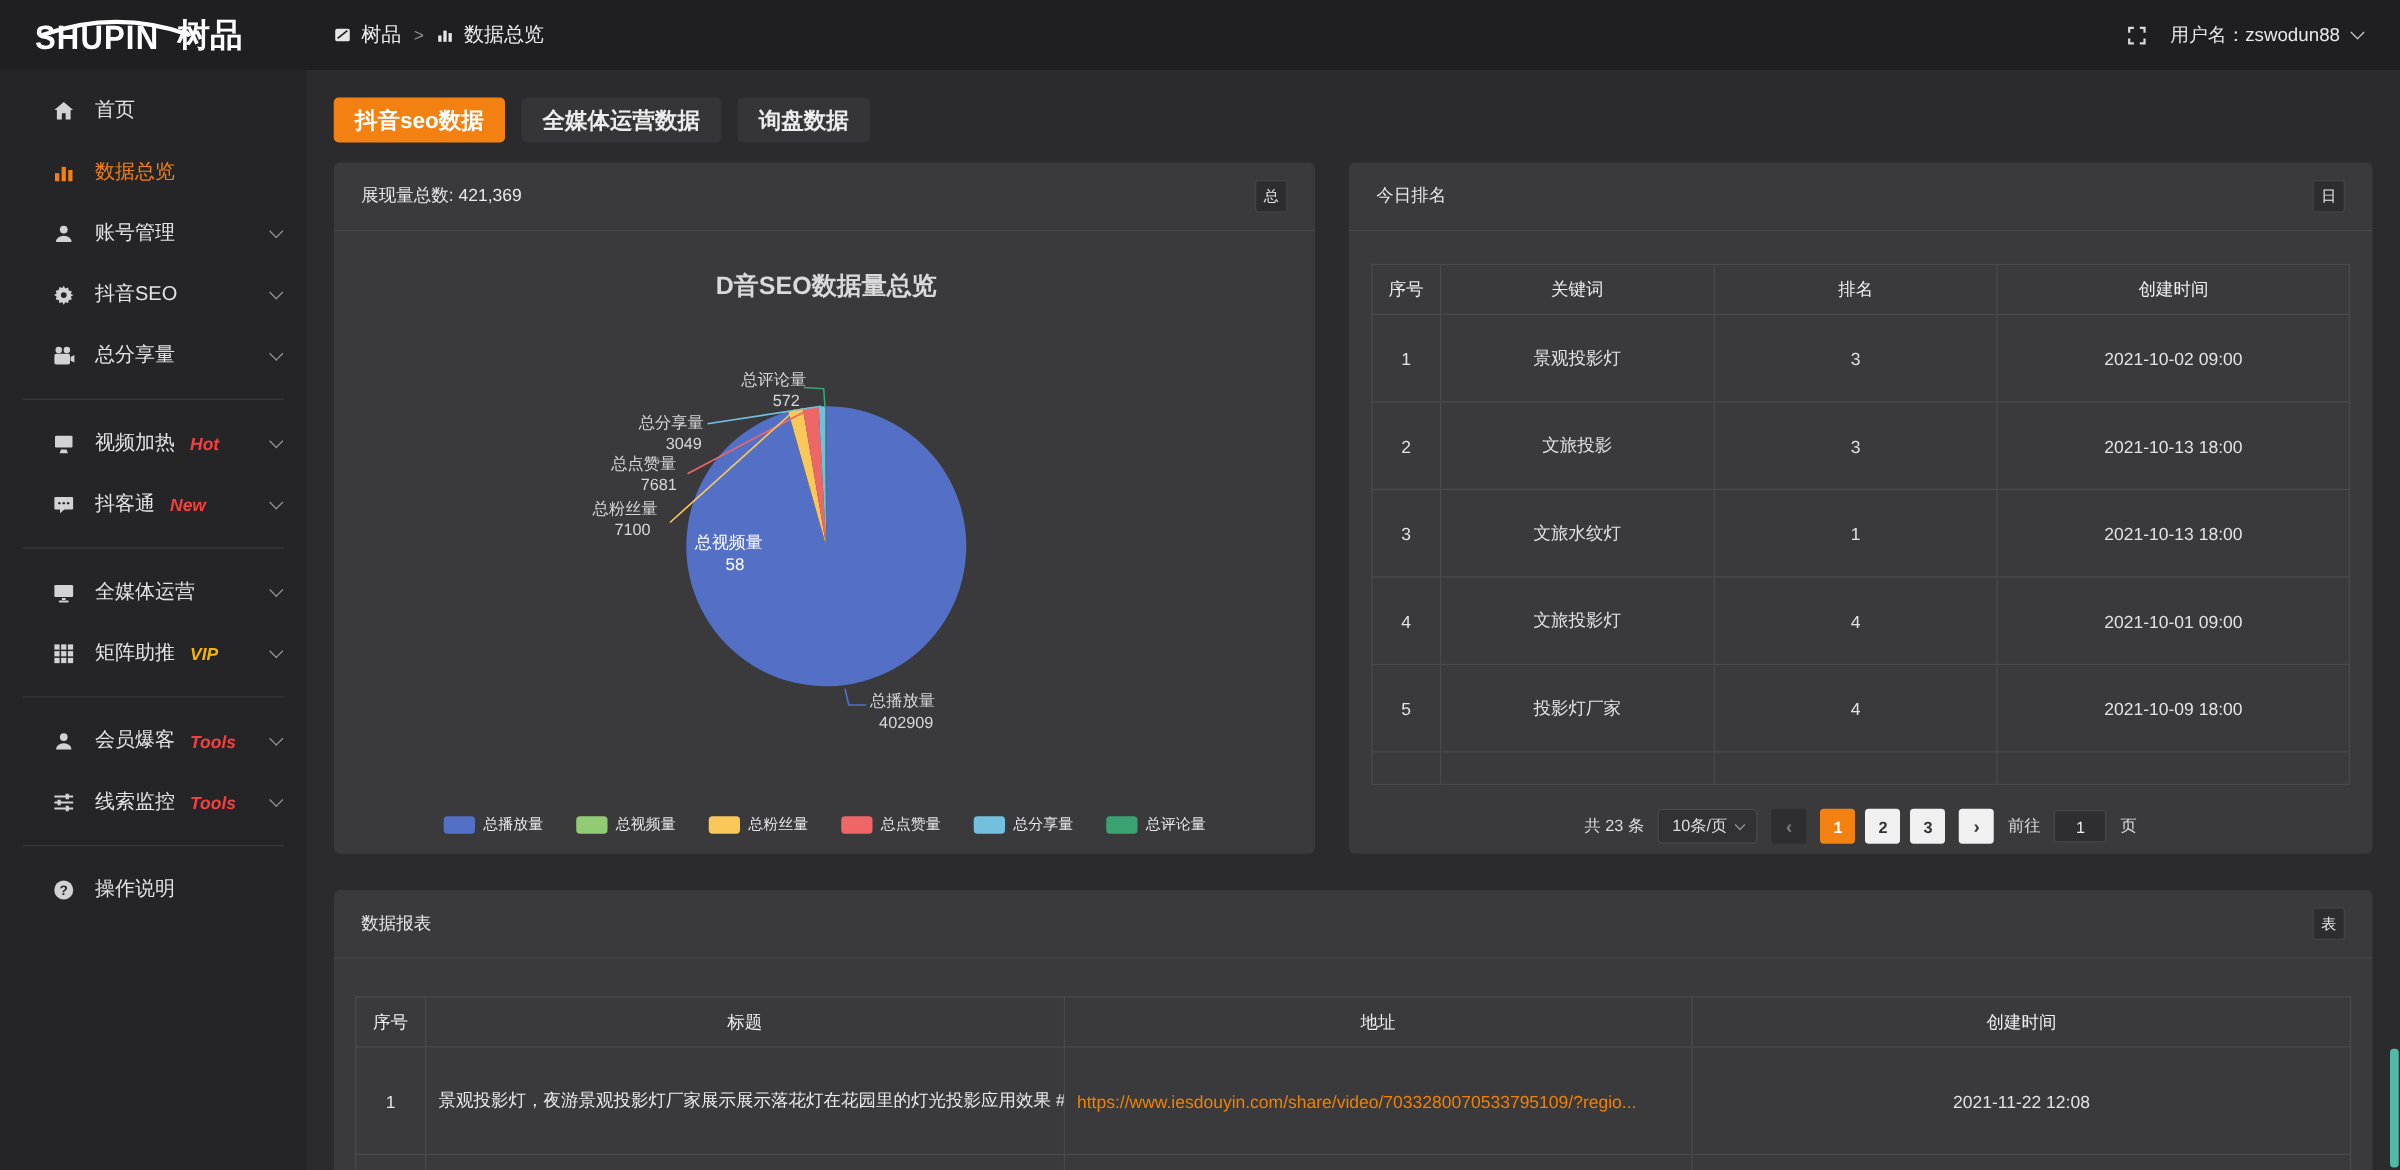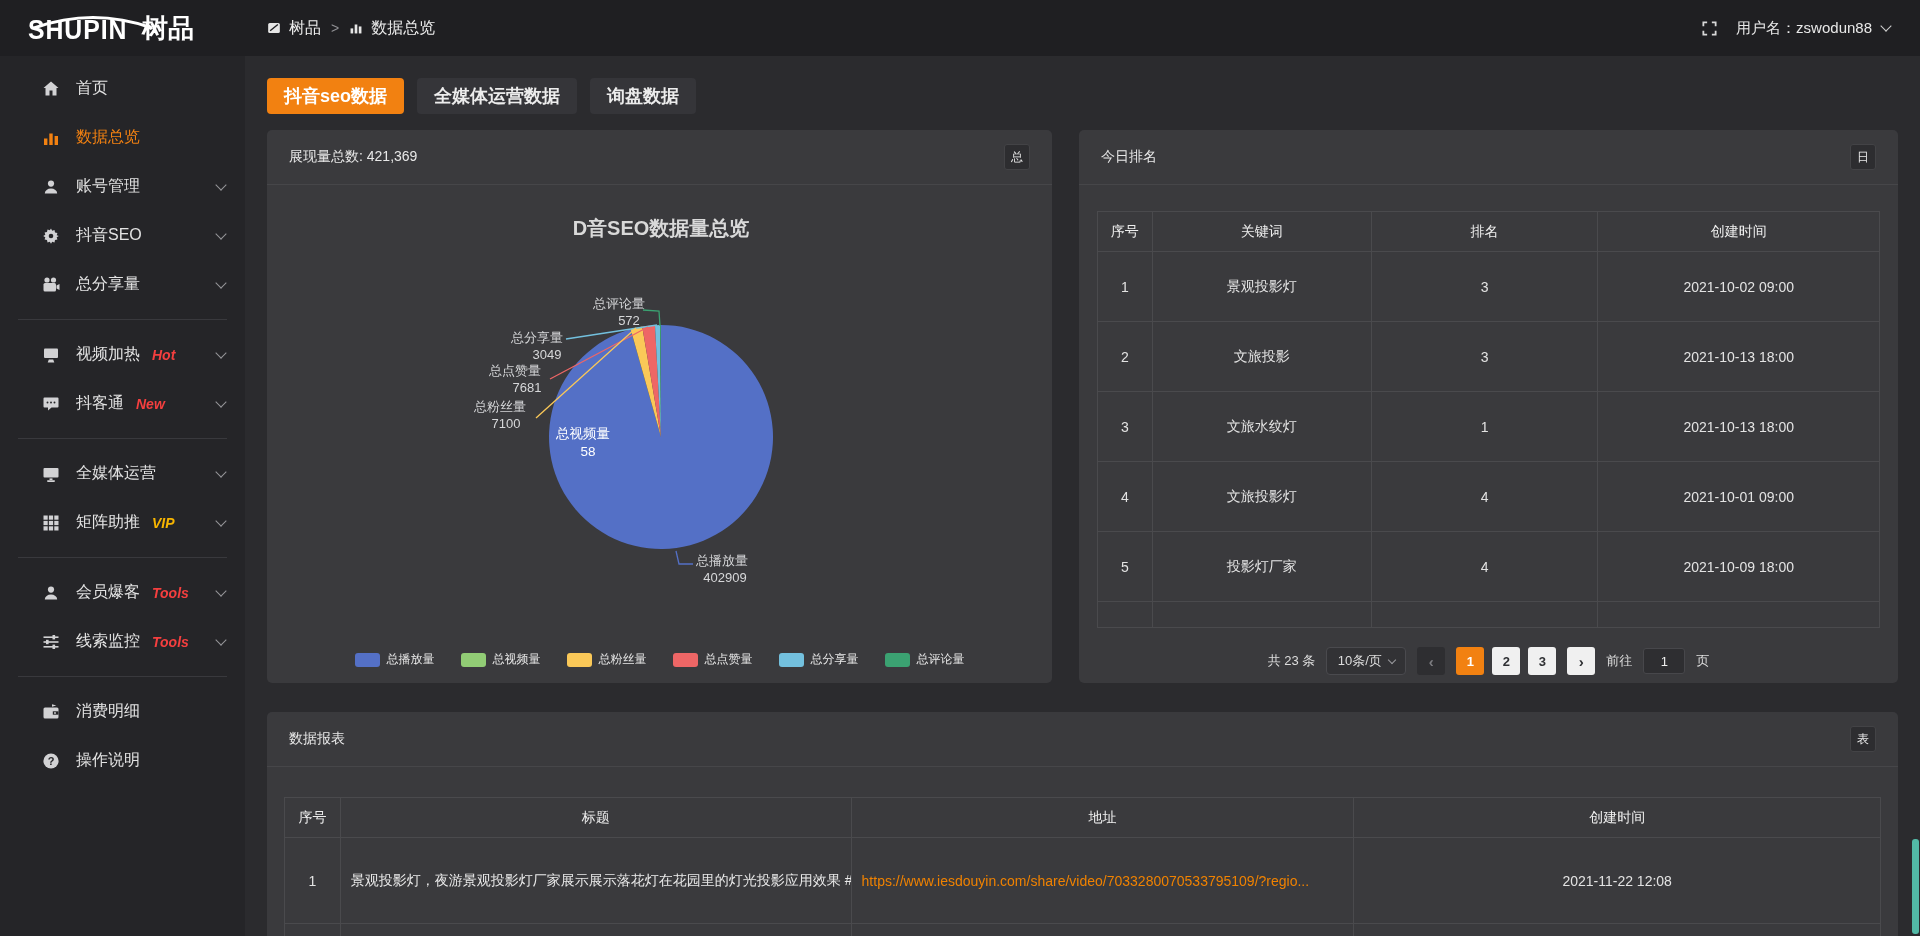--- a/index.html
+++ b/index.html
@@ -285,17 +285,6 @@
 
   <div class="side-divider"></div>
 
-  <div class="side-item">
-    <span class="icon">
-      <svg width="18" height="18" viewBox="0 0 18 18" fill="currentColor">
-          <path d="M10 1.2l4.3 1.3L10 3.8z"></path>
-          <rect x="1.5" y="4.5" width="15" height="11" rx="1.5"></rect>
-          <rect x="10.8" y="8.3" width="5.7" height="3.4" fill="#252528"></rect>
-          <circle cx="13" cy="10" r=".9"></circle>
-        </svg>
-    </span>
-    <span>消费明细</span>
-  </div>
 
   <div class="side-item">
     <span class="icon">

